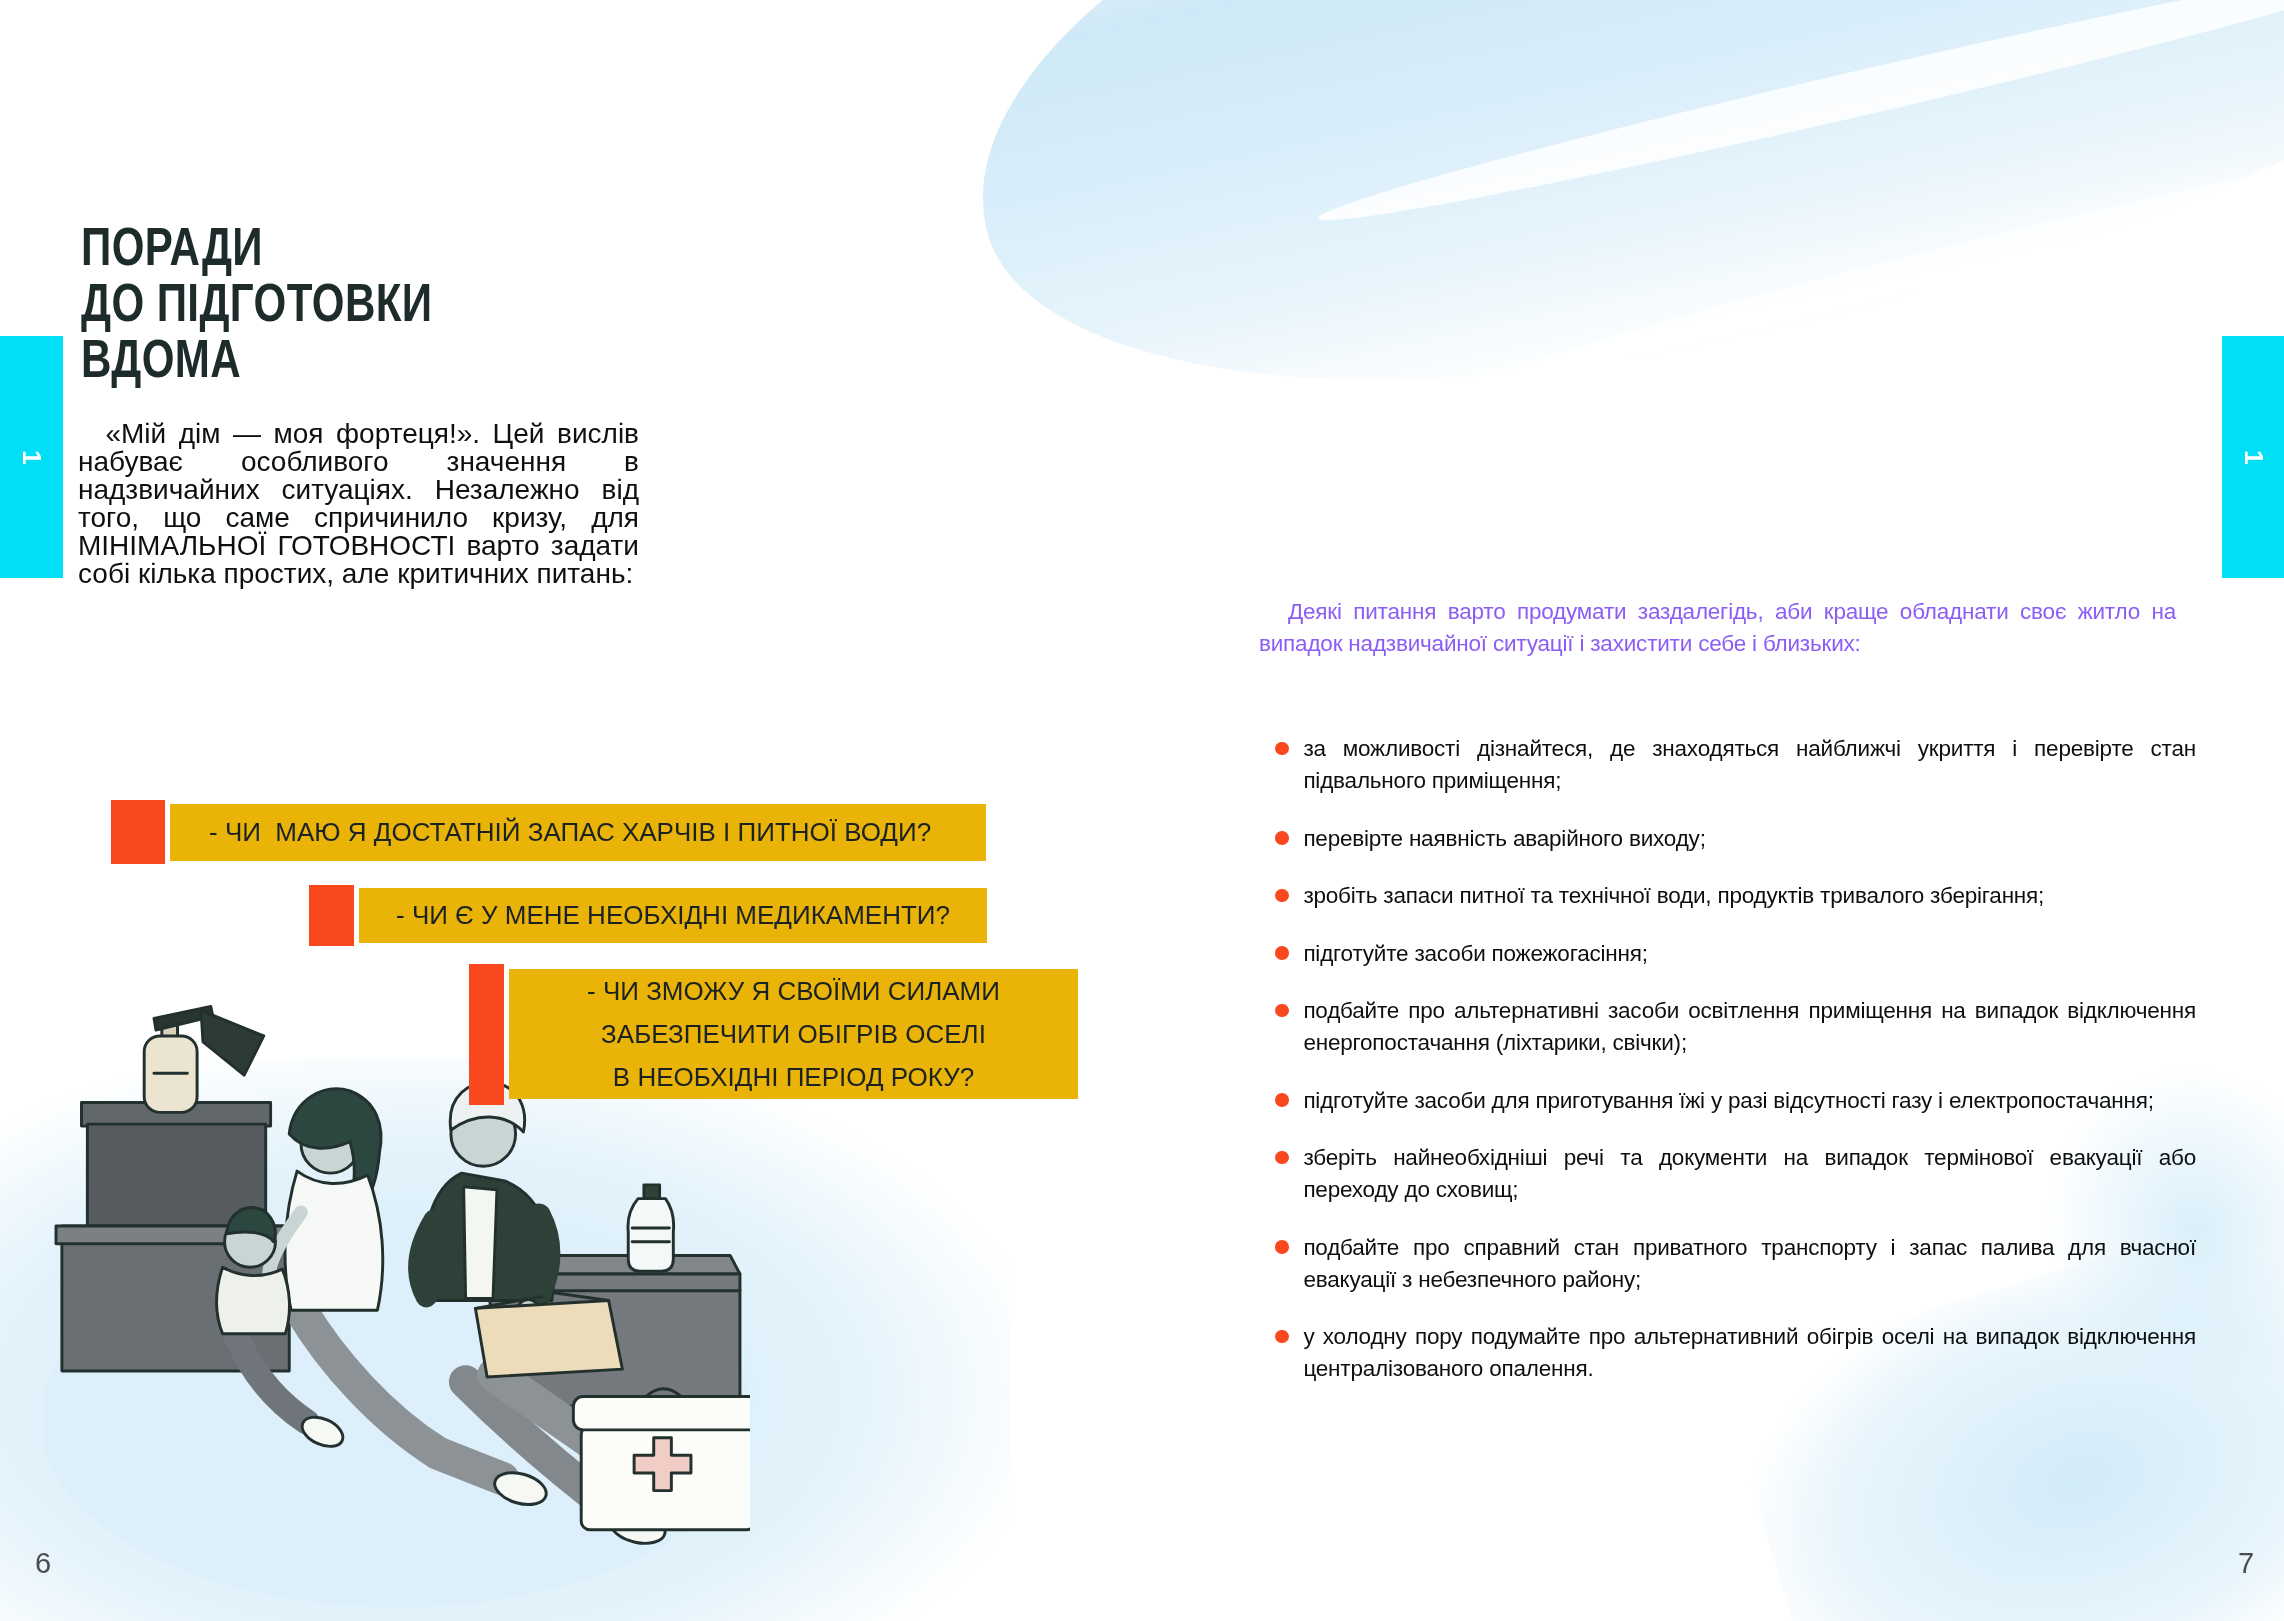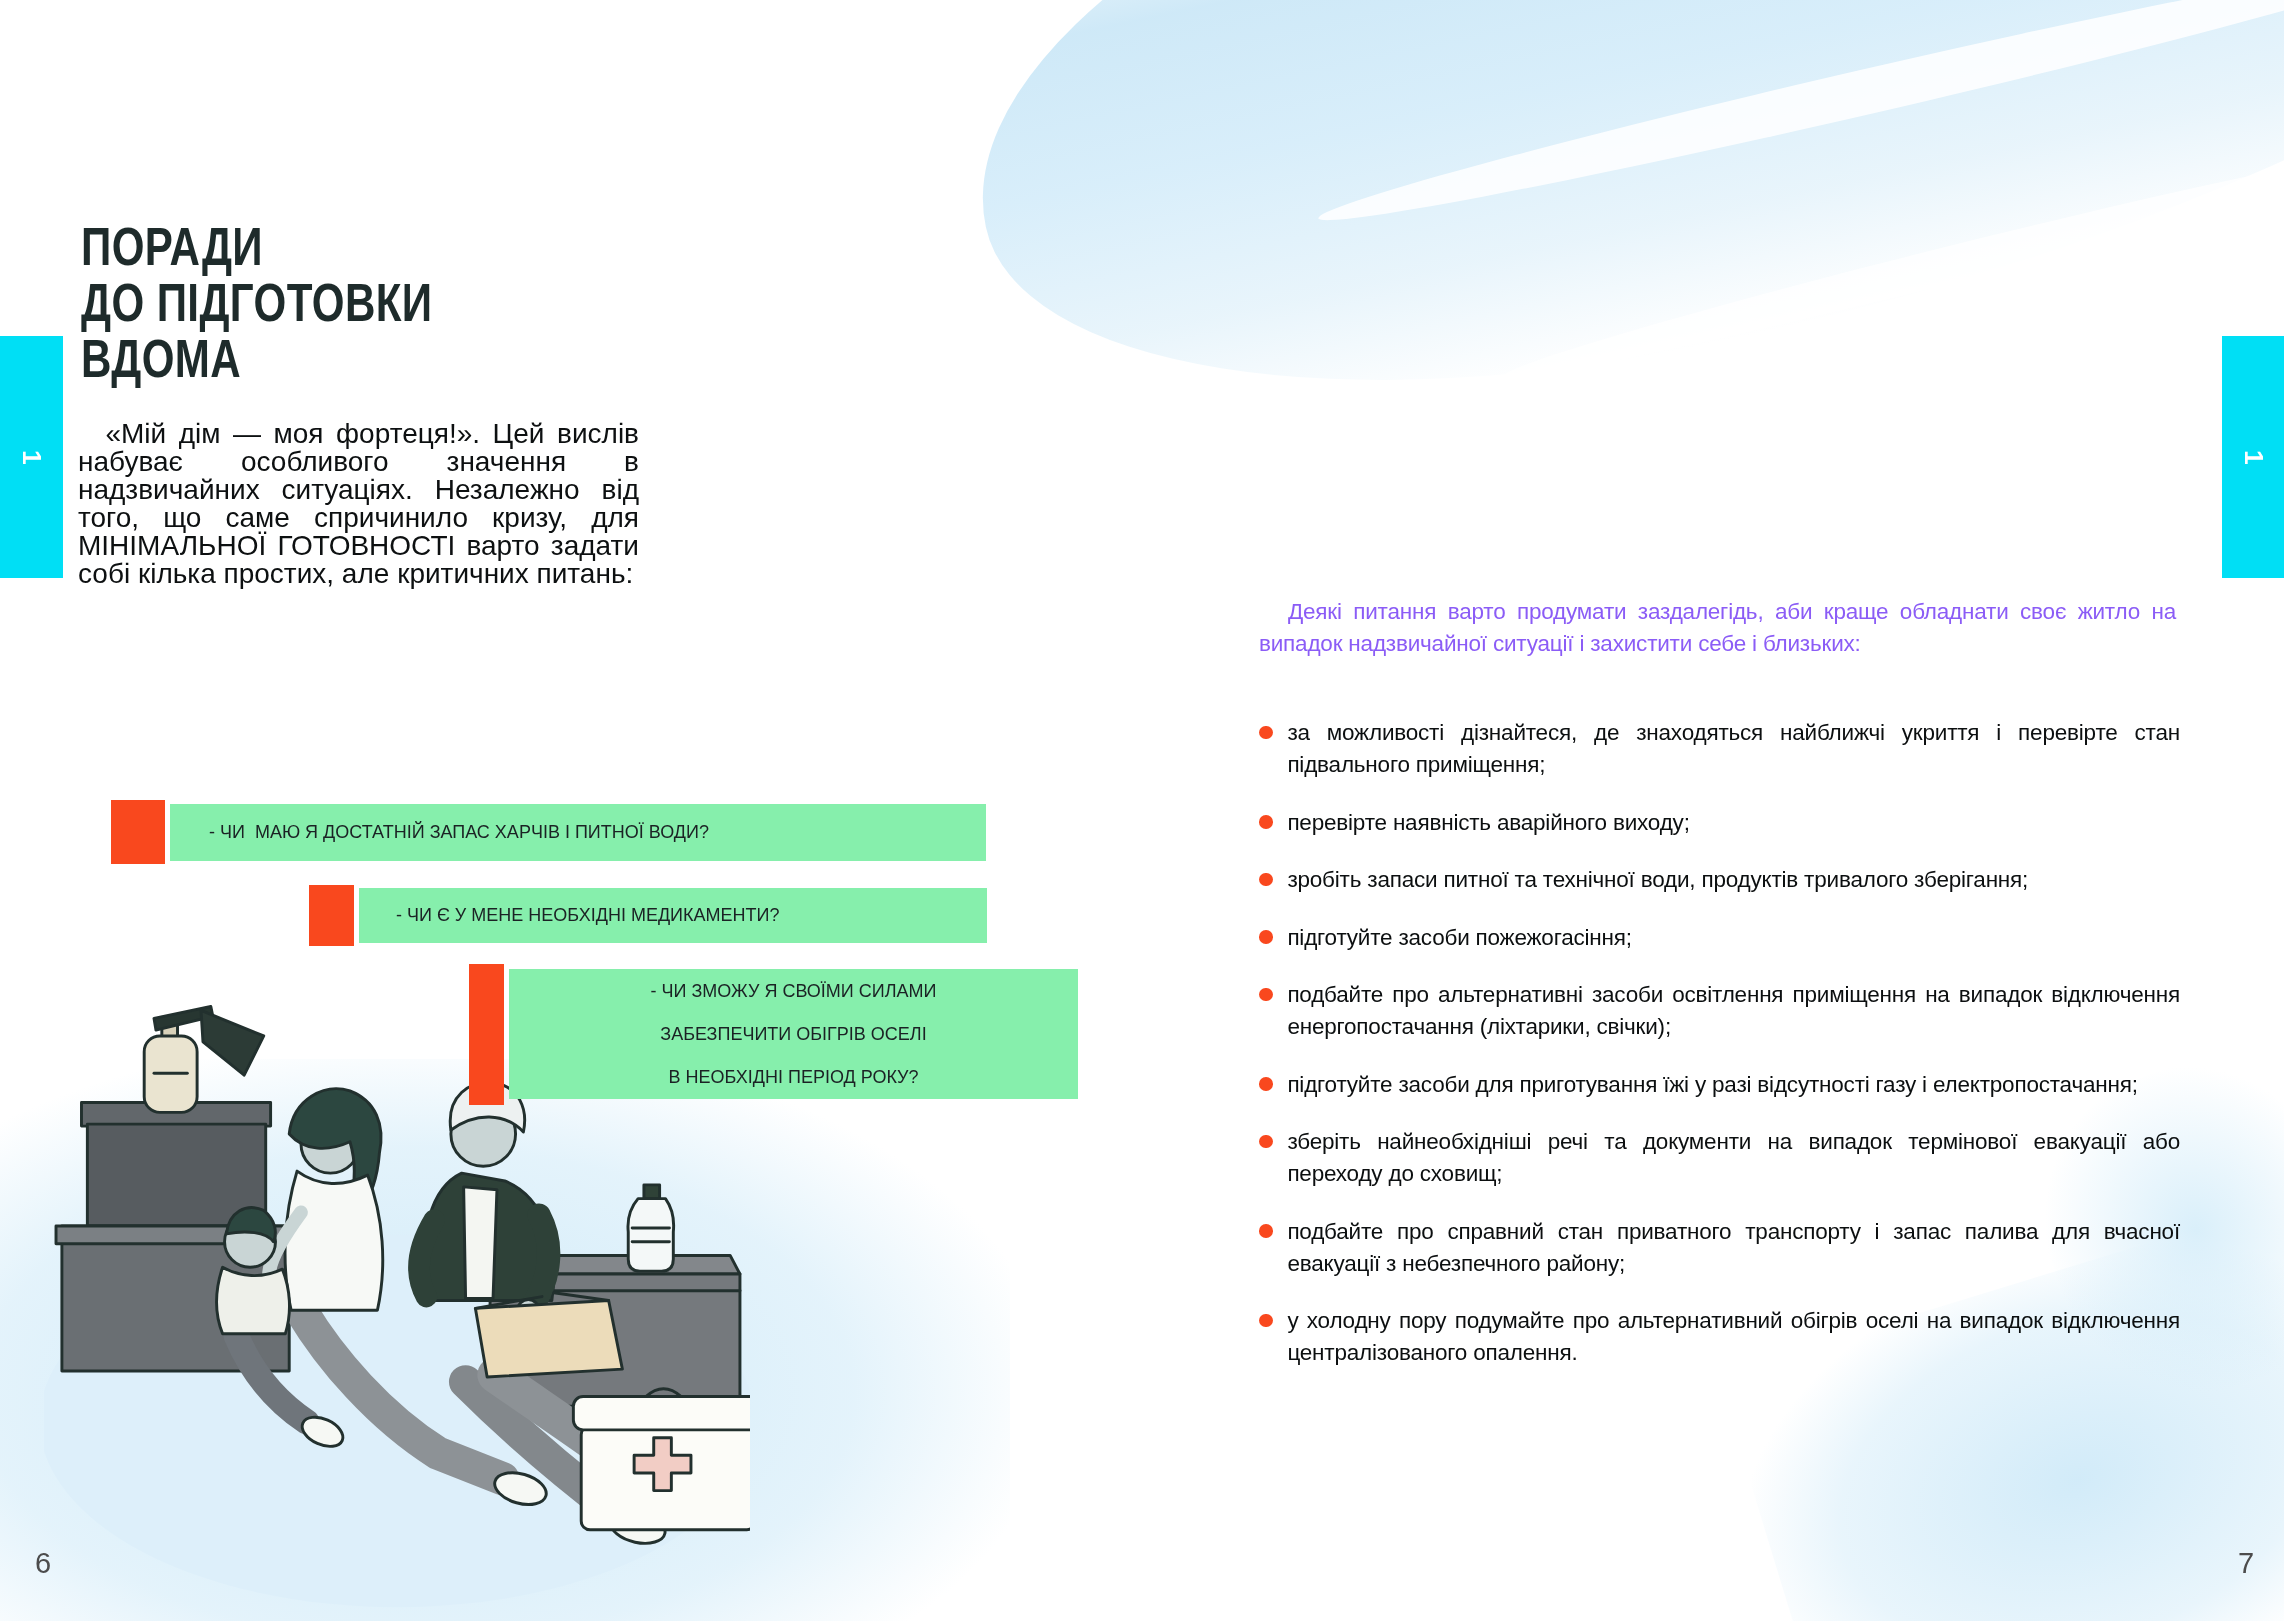--- a/index.html
+++ b/index.html
@@ -107,7 +107,7 @@
   }
   .bullets{
     position:absolute;z-index:2;left:1259px;top:717px;width:921px;
-    list-style:none;margin:0;padding:0;
+    list-style:none;margin:16px;padding:0;
     display:flex;flex-direction:column;gap:25.5px;
   }
   .bullets li{display:flex;align-items:flex-start;}

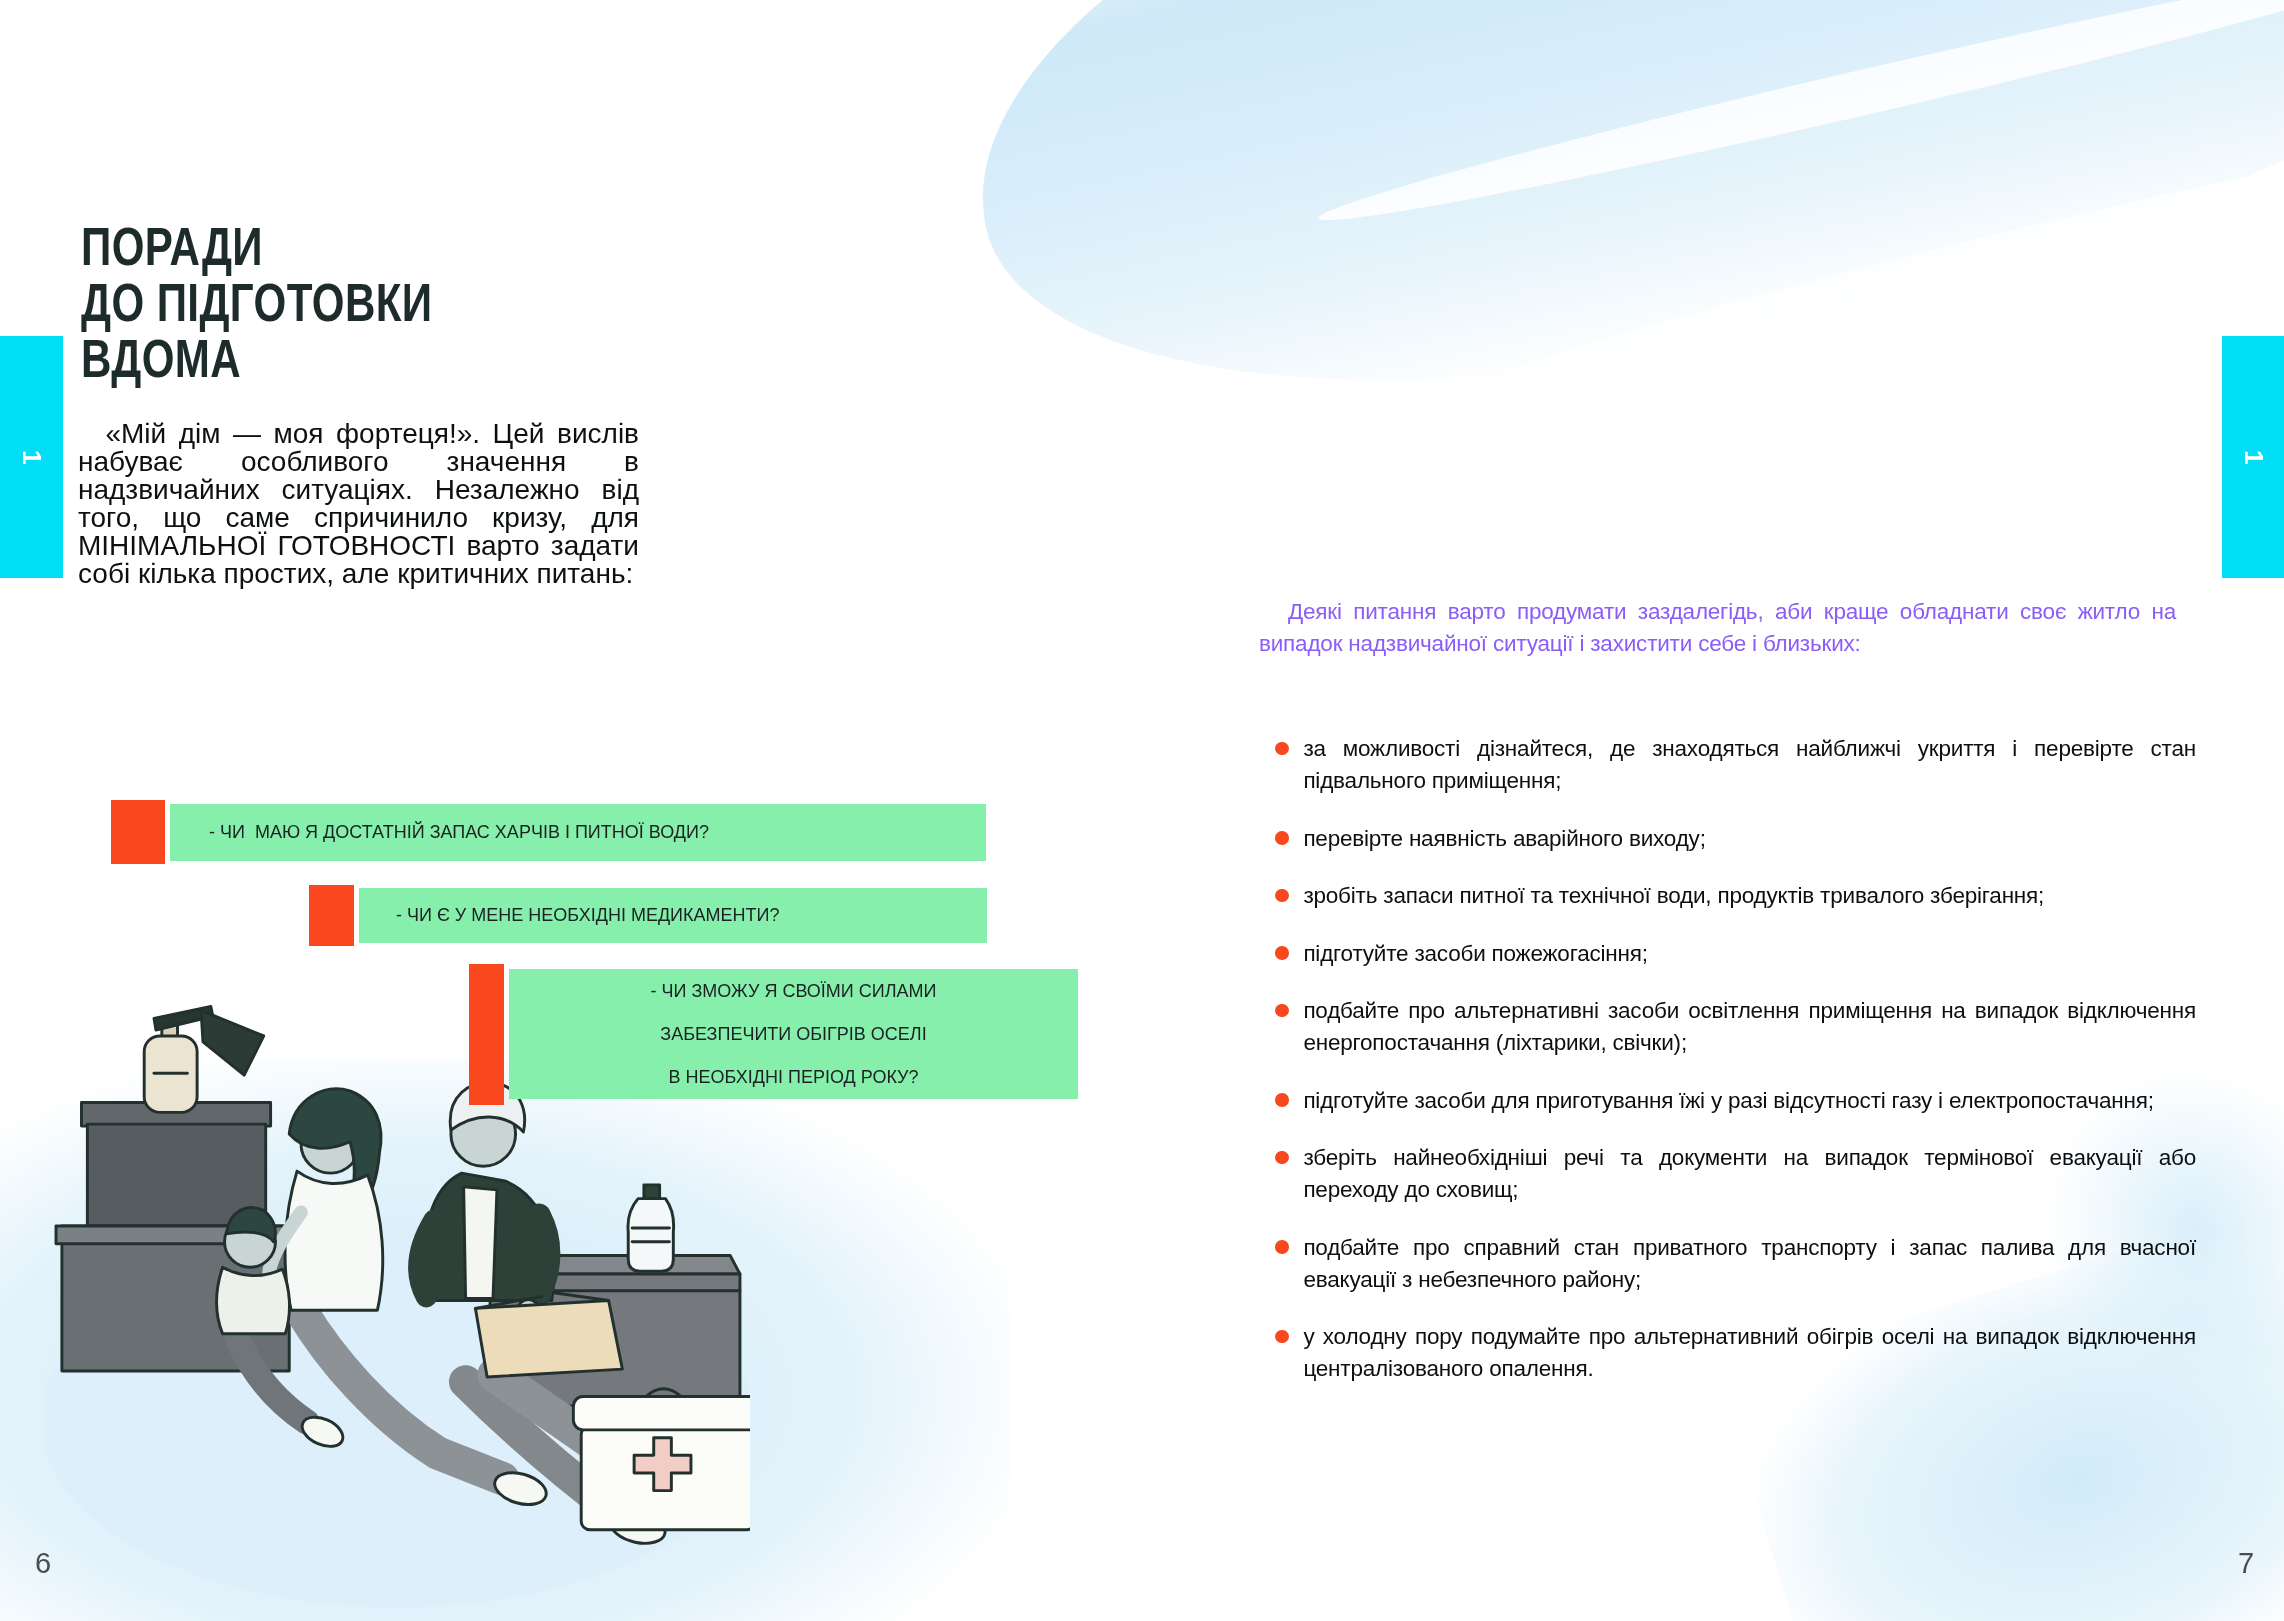--- a/index.html
+++ b/index.html
@@ -83,8 +83,8 @@
   .q2-marker{left:309px;top:885px;width:45px;height:61px;}
   .q3-marker{left:469px;top:964px;width:35px;height:141px;}
   .q-box{
-    position:absolute;z-index:2;background:#86efac;
-    color:#1b2224;font-size:18px;line-height:1.15;
+    position:absolute;z-index:2;background:#eab308;
+    color:#1b2224;font-size:26px;line-height:1.15;
     display:flex;align-items:center;white-space:pre-wrap;
   }
   .q1-box{left:170px;top:804px;width:816px;height:57px;padding-left:39px;box-sizing:border-box;}

